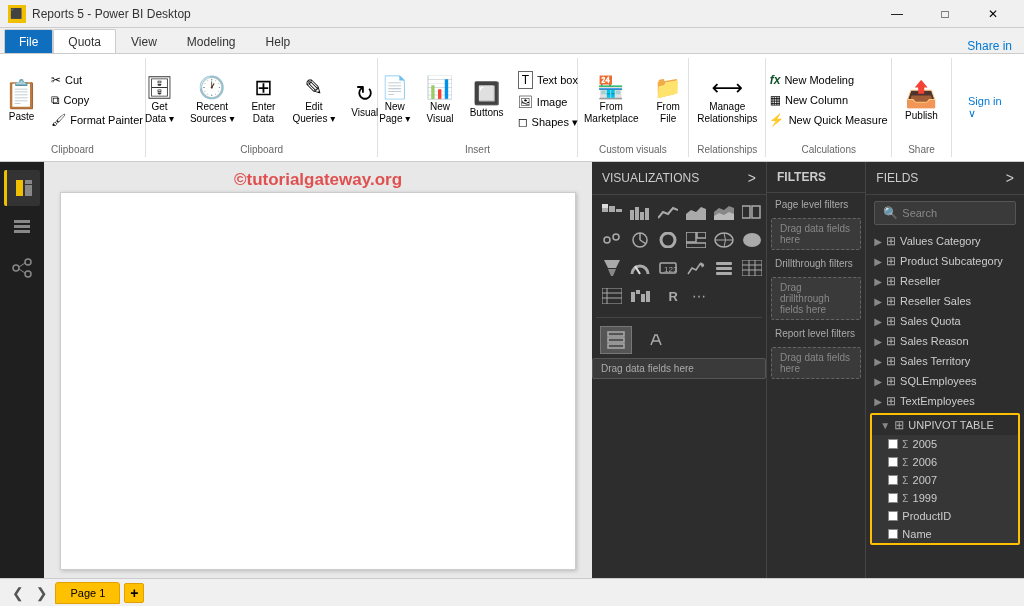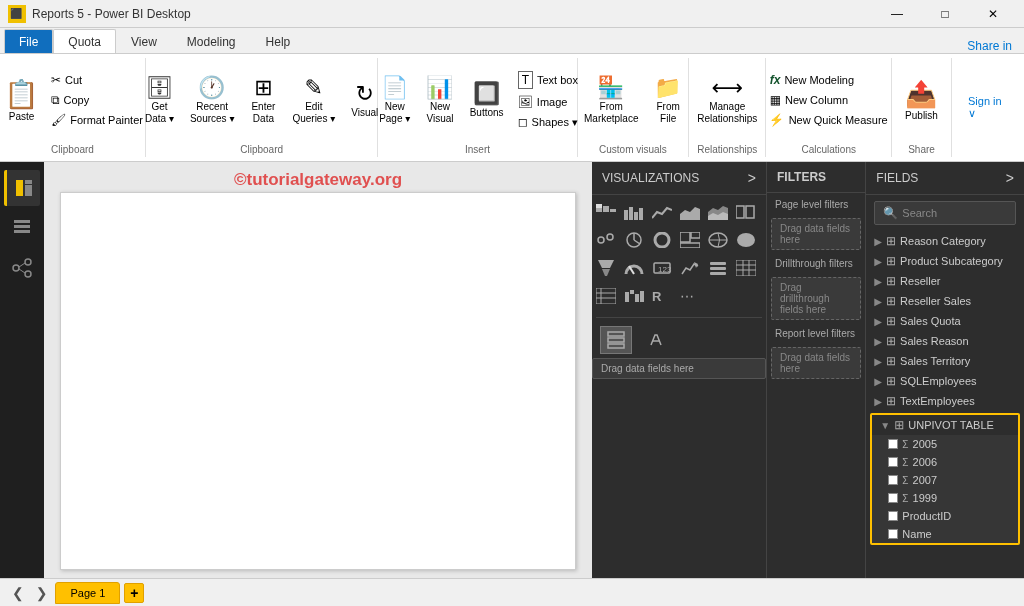--- a/index.html
+++ b/index.html
@@ -753,7 +753,7 @@
         <div class="field-table-item">
           <span class="expand-arrow">▶</span>
           <span class="field-icon table-icon">⊞</span>
-          <span>Reason Category</span>
+          <span>Values Category</span>
         </div>
         <div class="field-table-item">
           <span class="expand-arrow">▶</span>

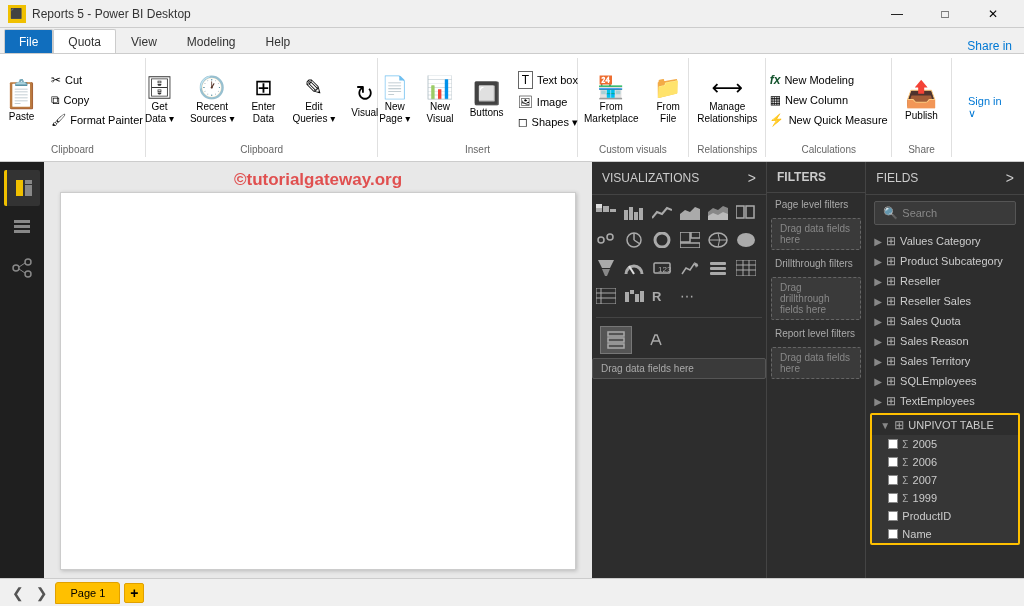--- a/index.html
+++ b/index.html
@@ -241,7 +241,7 @@
       height: 26px;
       display: flex;
       align-items: center;
-      justify-content: flex-start;
+      justify-content: flex-end;
       cursor: pointer;
       border-radius: 2px;
       color: #aaa;

